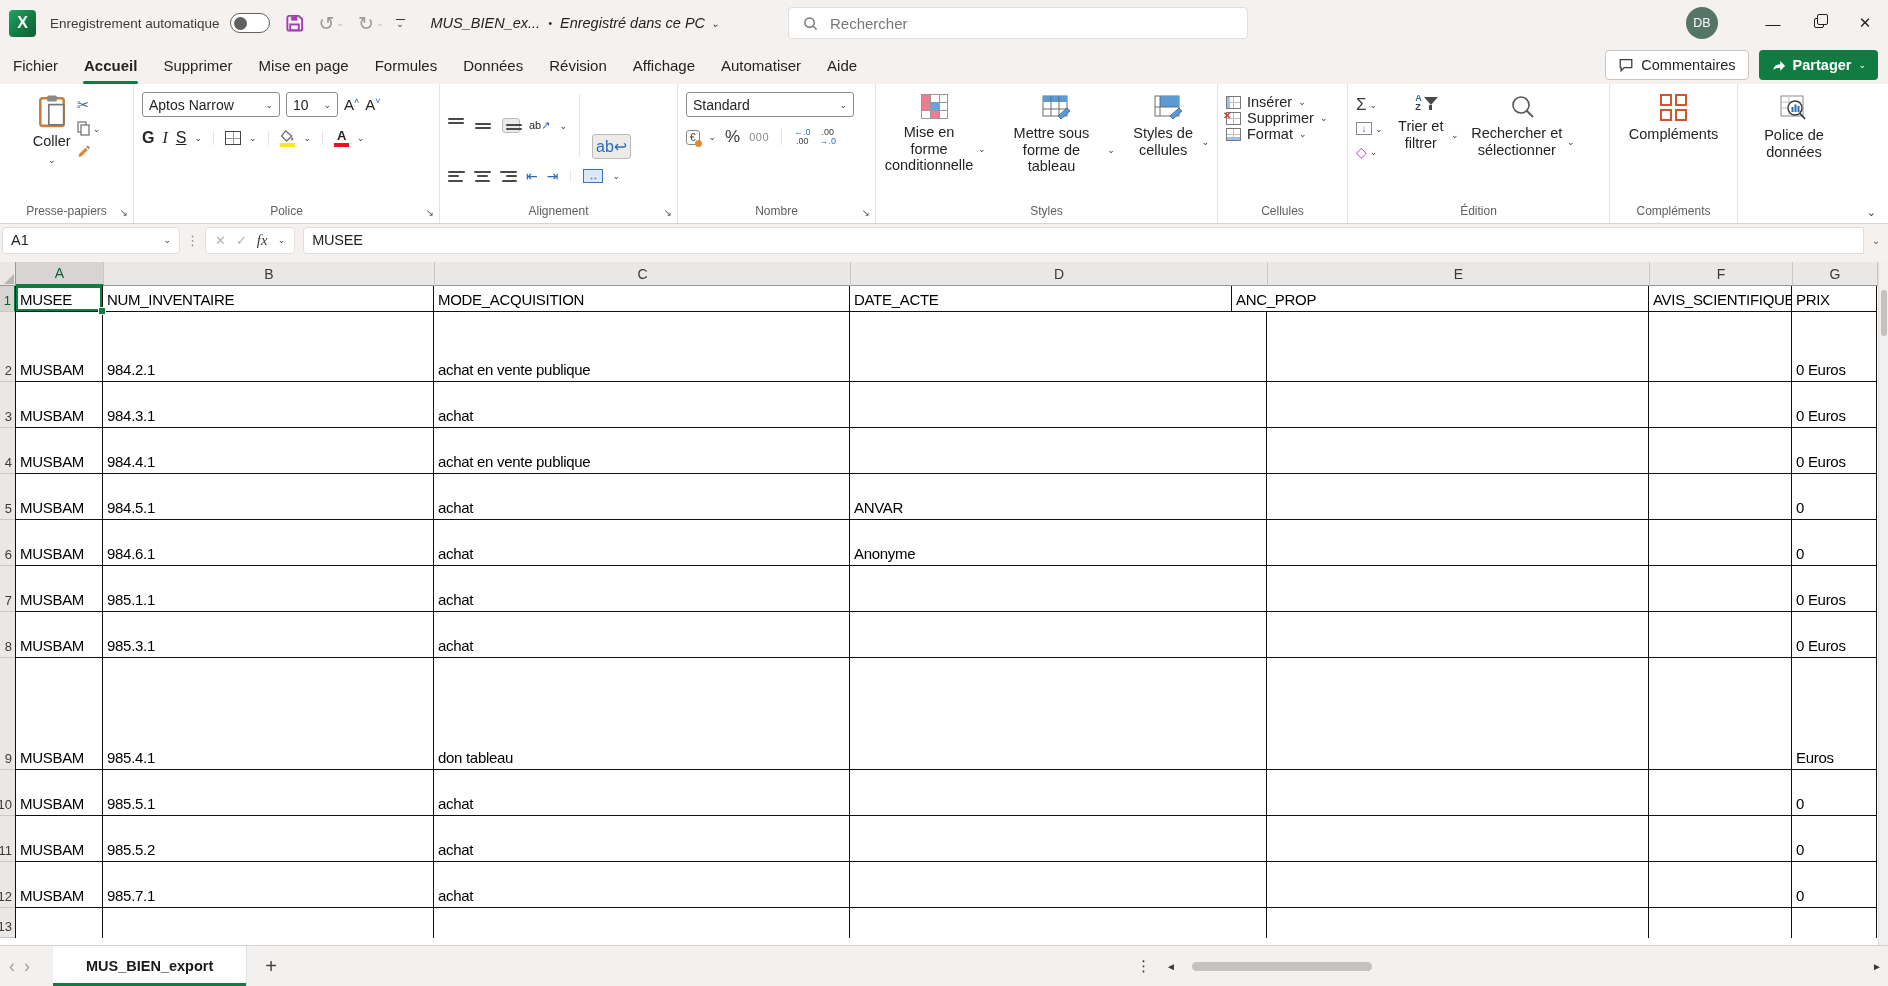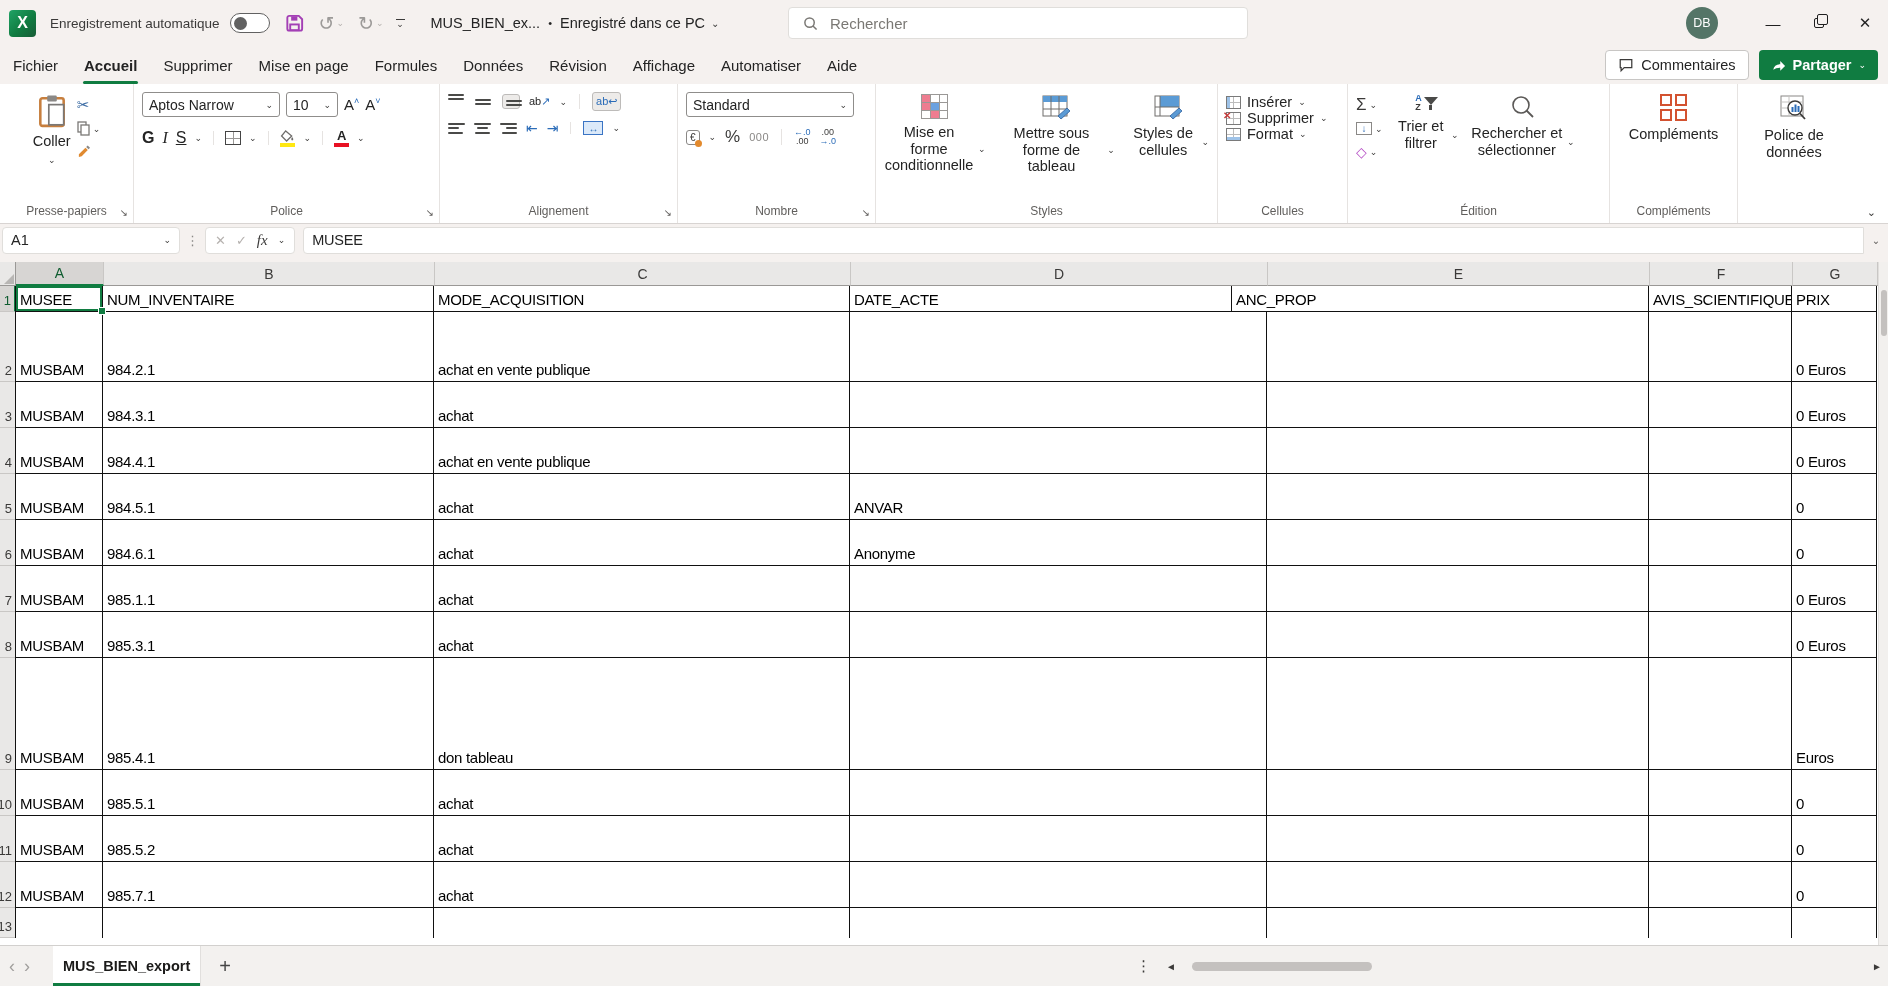--- a/index.html
+++ b/index.html
@@ -20,7 +20,7 @@
   .qat-ic { display:inline-flex; flex-direction:column; align-items:center; margin-left:12px; color:#3b3a39; }
   .qat-ic i { width:9px; border-top:1.5px solid #3b3a39; margin-bottom:1px; }
   .qat-ic b { font-weight:normal; font-size:9px; line-height:6px; }
-  .doc { display:flex; align-items:center; margin-left:26px; font-size:14.5px; color:#242424; }
+  .doc { display:flex; align-items:center; margin-left:26px; font-size:14.5px; color:#242424;font-style:italic; }
   .doc .dot { margin:0 8px; color:#242424; font-size:11px; }
   .doc .chev { font-size:10px; margin-left:6px; color:#3b3a39; }
   .search { position:absolute; left:788px; top:7px; width:460px; height:32px; background:#fff; border:1px solid #e0dedb;

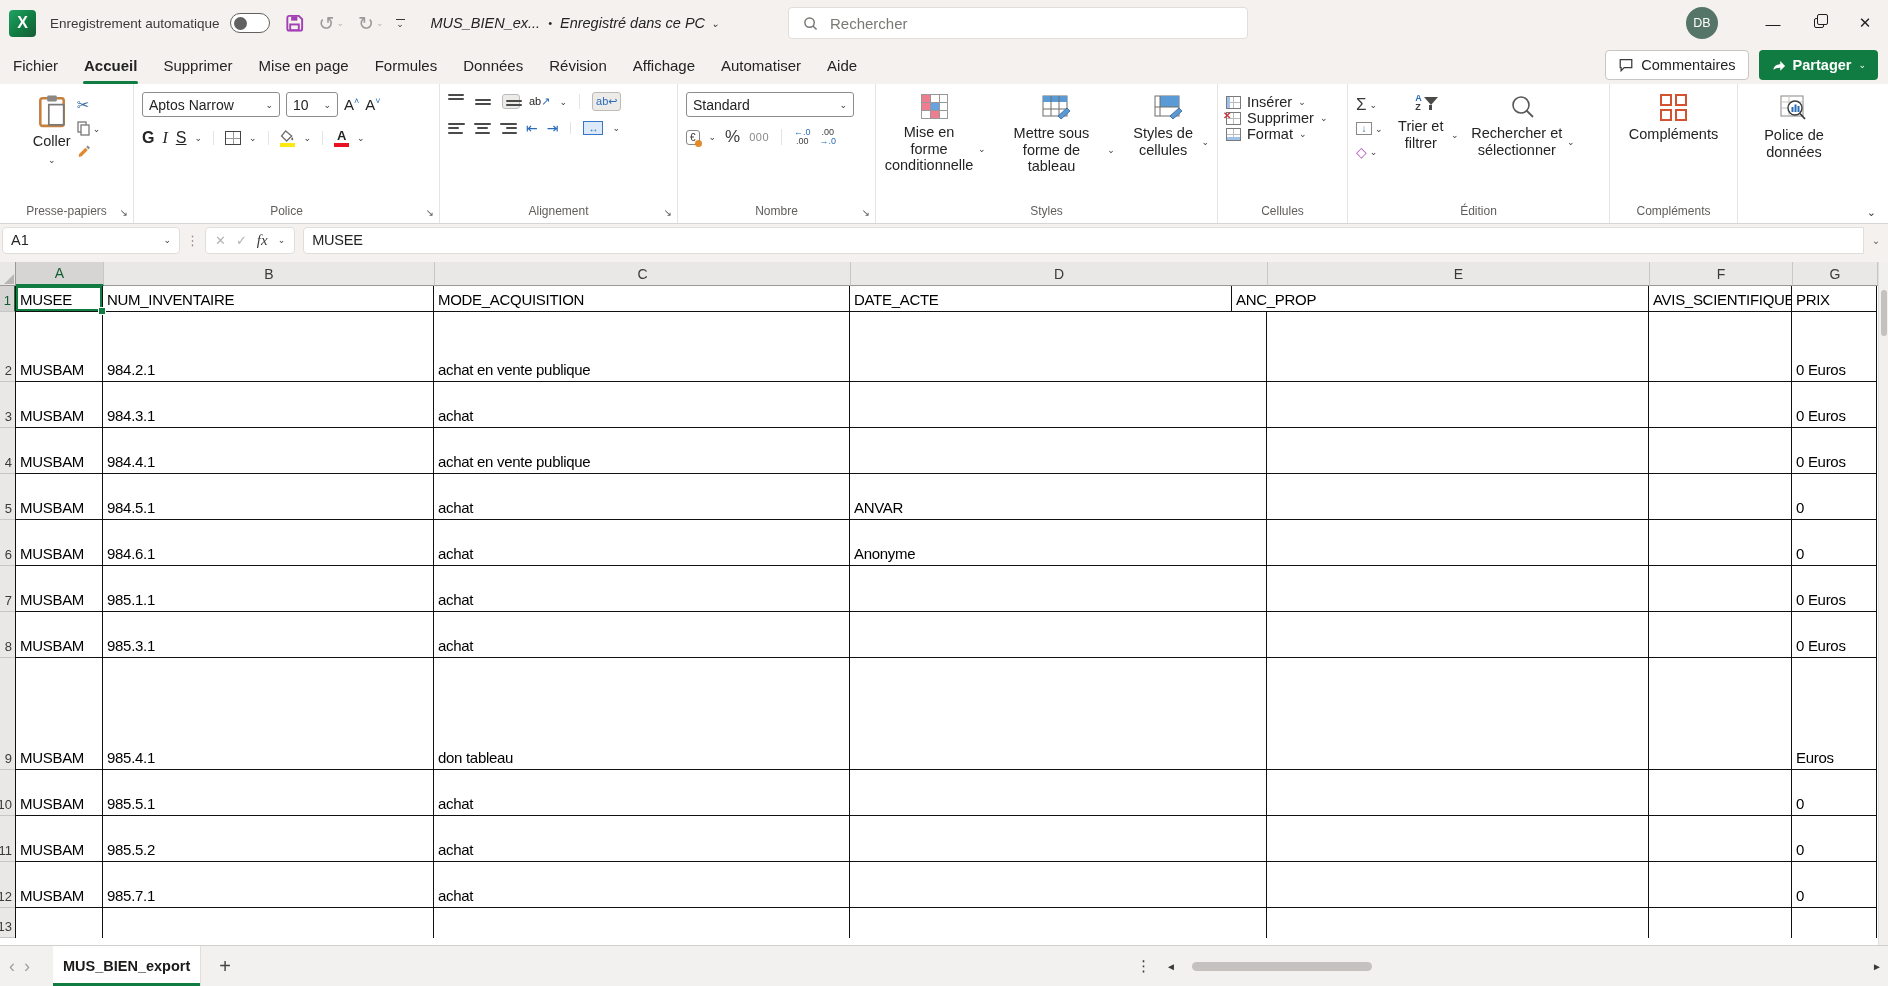--- a/index.html
+++ b/index.html
@@ -86,7 +86,7 @@
   .boxed { border:1px solid #bdbbb9; background:#edebe9; border-radius:3px; padding:2px 3px; }
   .orient { font-size:11px; color:#242424; }
   .orient b { color:#2b6cb8; font-weight:normal; }
-  .wrap-ic { font-size:11px; color:#2b6cb8; }
+  .wrap-ic { font-size:16px; color:#2b6cb8;margin-top:42px; }
   .merge-ic { width:20px; height:14px; border:1.5px solid #3a74c4; background:#dbe9f9; color:#2b6cb8; font-size:10px;
               display:flex; align-items:center; justify-content:center; }
   .indent { color:#2b6cb8; font-size:14px; }

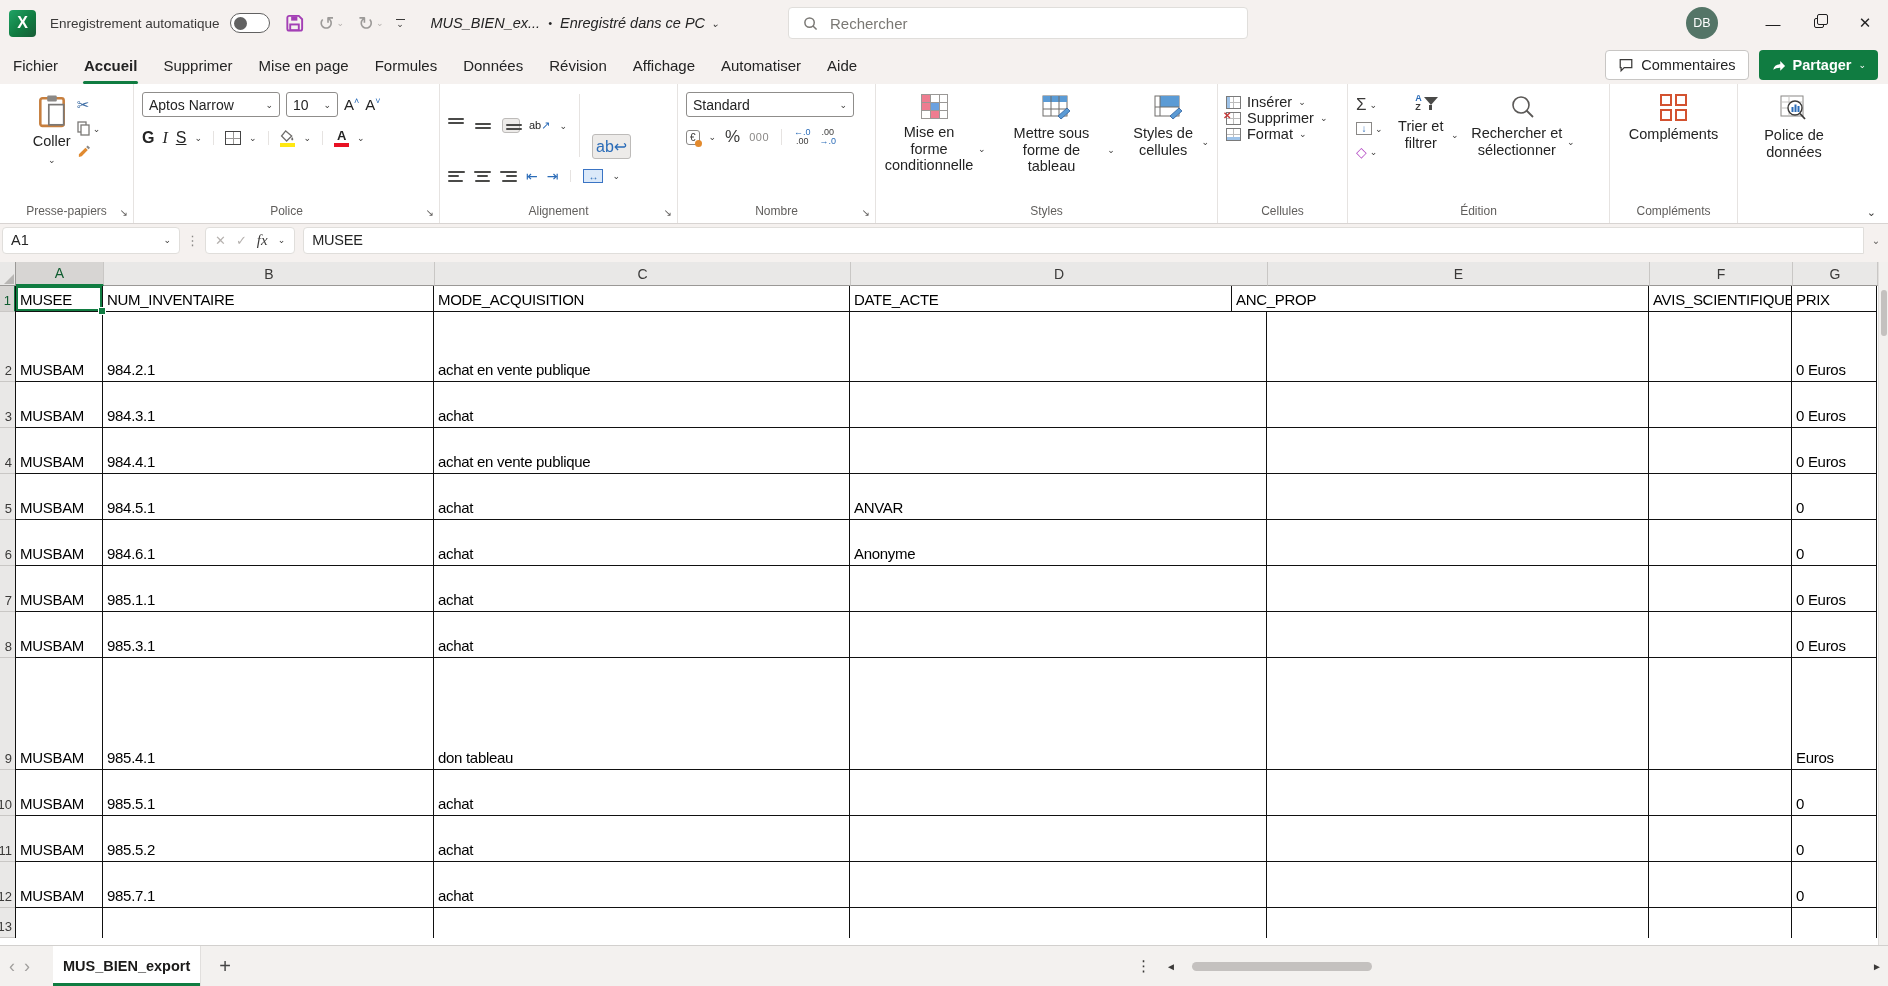--- a/index.html
+++ b/index.html
@@ -165,7 +165,7 @@
   
   .tabbar { height:41px; flex:0 0 41px; background:#f3f1ef; border-top:1px solid #d2d0ce; display:flex; align-items:center; position:relative; }
   .nav-chev { font-size:18px; color:#a19f9d; margin:0 9px; line-height:1; }
-  .sheettab { height:100%; background:#fff; display:flex; align-items:center; padding:0 10px; font-size:14.5px; font-weight:bold;
+  .sheettab { height:100%; background:#fff; display:flex; align-items:center; padding:0 33px; font-size:14.5px; font-weight:bold;
               color:#1b1a19; position:relative; border-right:1px solid #e1dfdd; margin-left:14px; }
   .sheettab::after { content:""; position:absolute; left:0; right:0; bottom:0; height:3px; background:#107c41; }
   .addsheet { font-size:20px; color:#444; margin-left:18px; }

